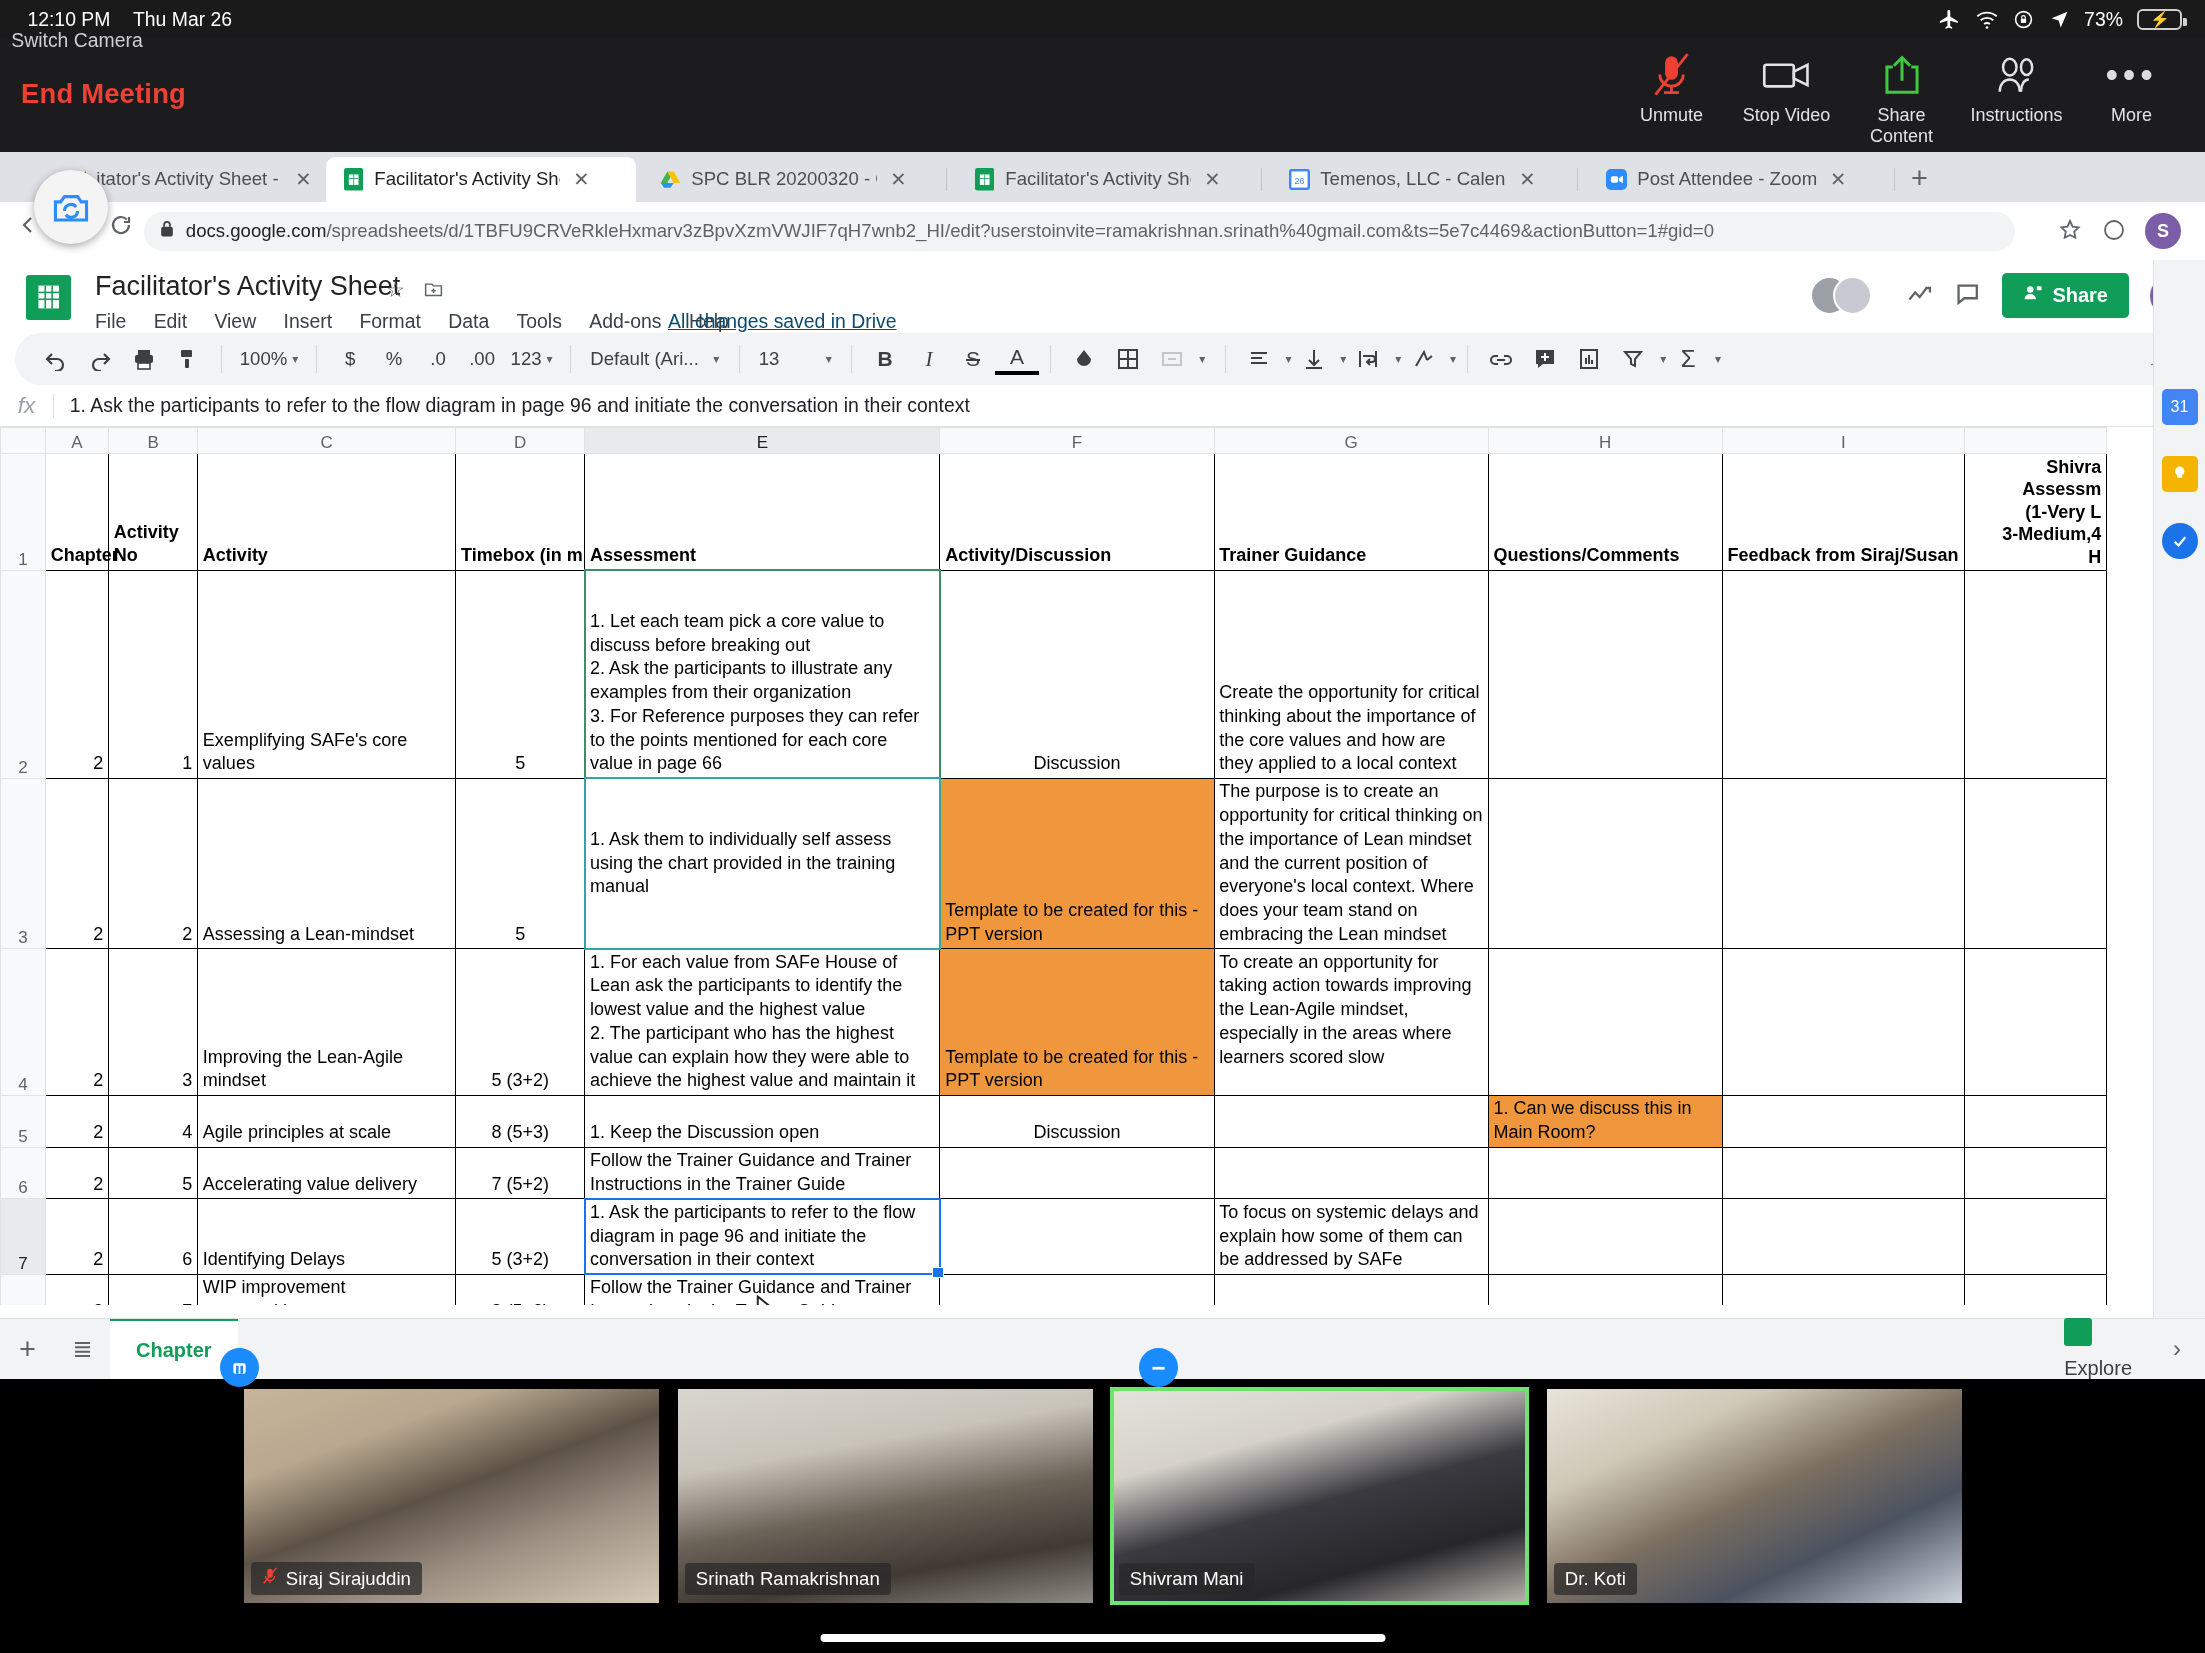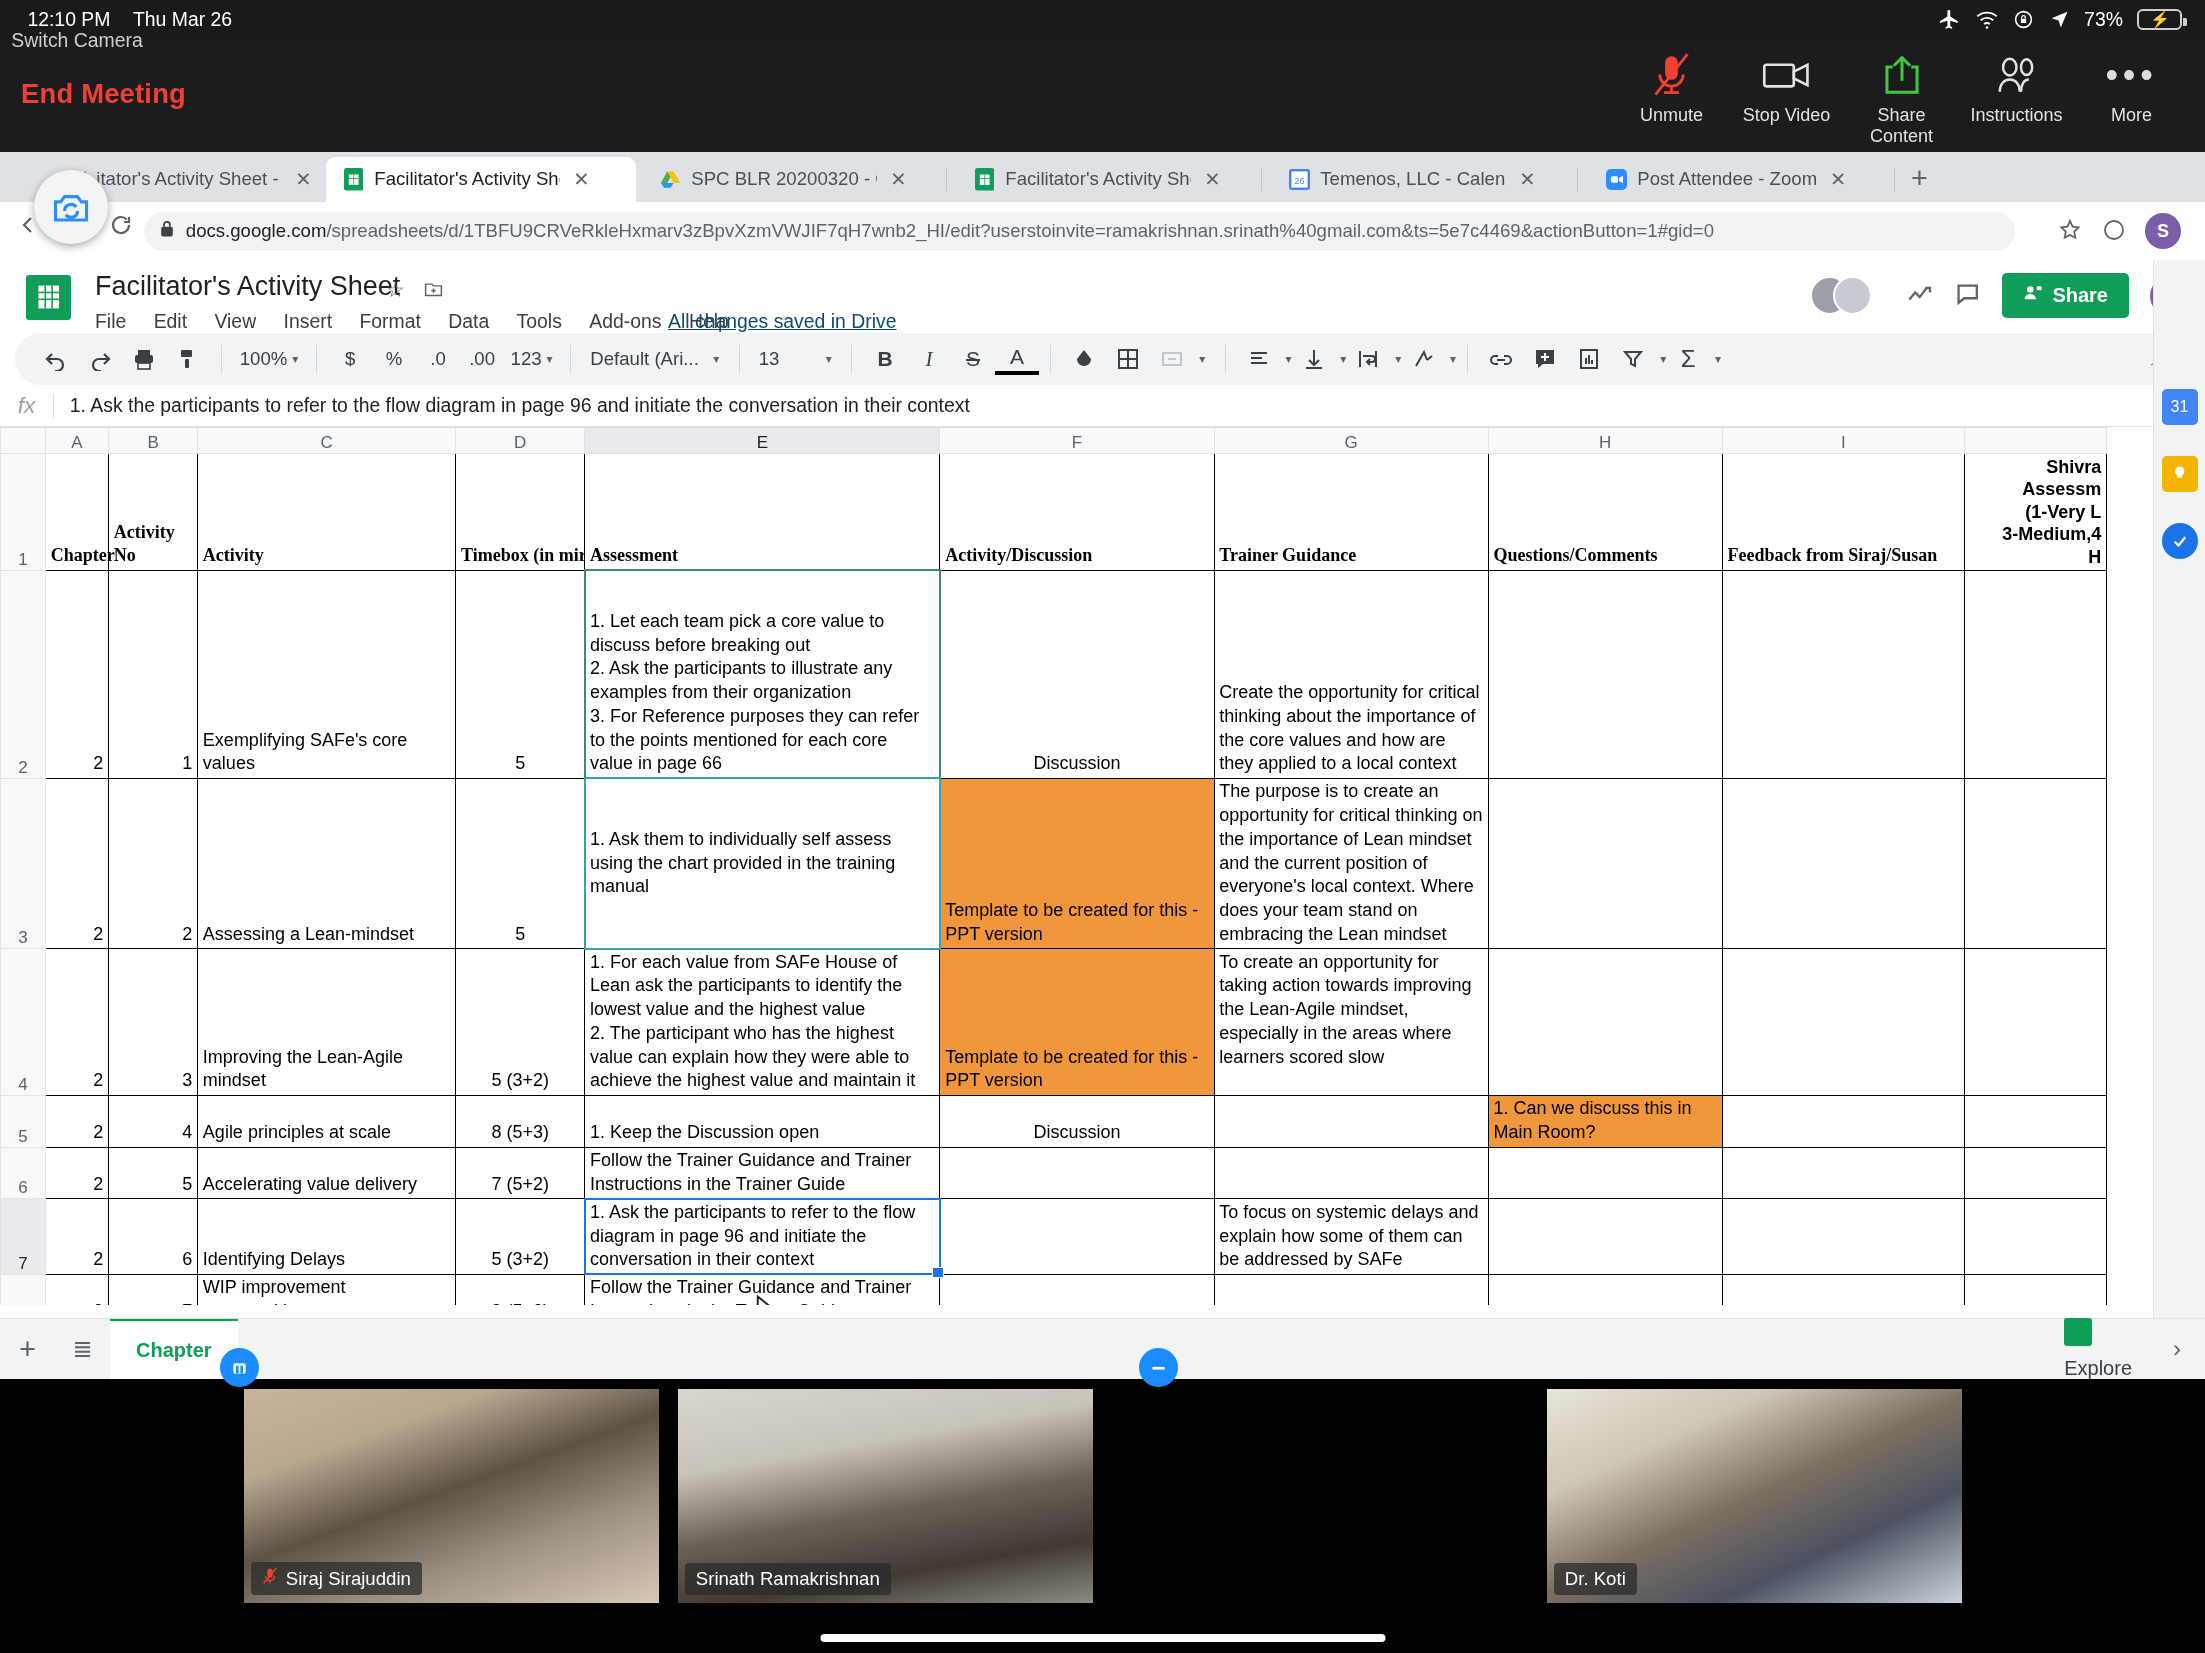--- a/index.html
+++ b/index.html
@@ -137,7 +137,7 @@
     content:""; position:absolute; right:-4.8px; bottom:-4.8px; width:9.7px; height:9.7px;
     background:#1a73e8; border:1.6px solid #fff;
   }
-  .hdr-cell { font-weight:bold; font-size:18.6px;font-family:Liberation Serif, serif; }
+  .hdr-cell { font-weight:bold; font-size:18.6px; }
   .hdr-right { text-align:right; font-weight:bold; font-size:18.6px; }
 
   

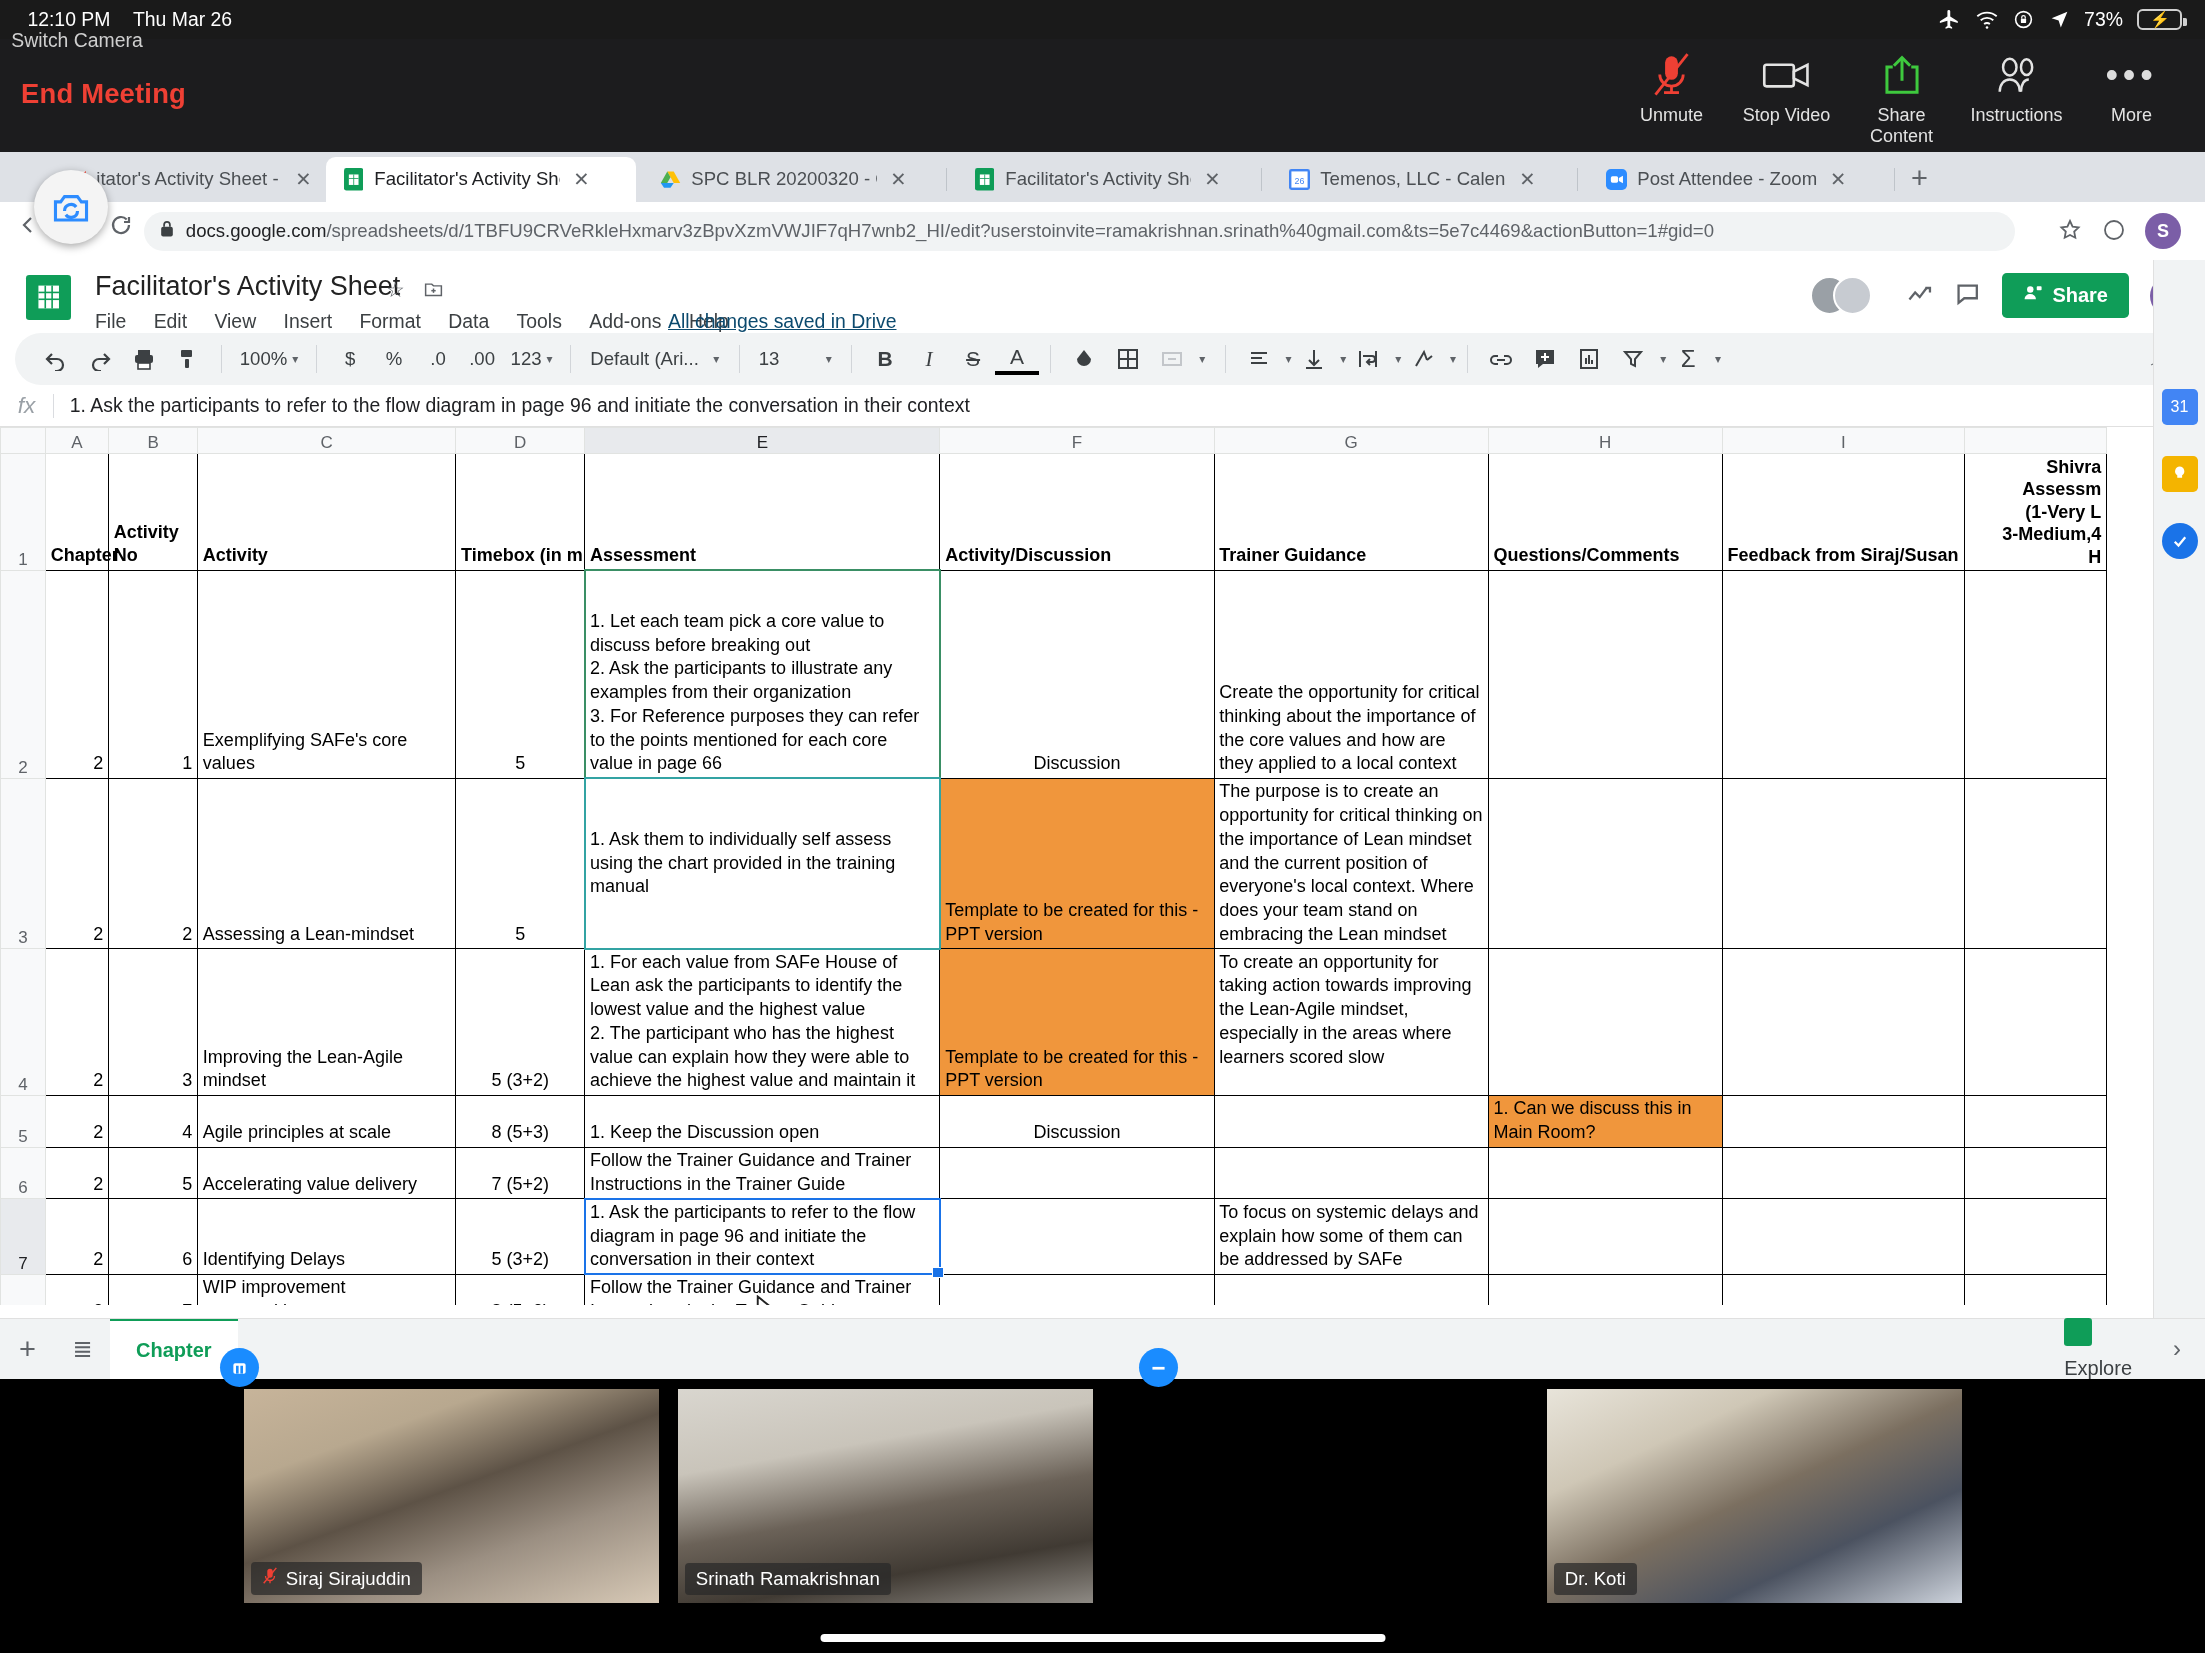--- a/index.html
+++ b/index.html
@@ -832,6 +832,12 @@
       </div>
     </div>
 
+    <div class="tile active" style="left:1112px;">
+      <div class="vidbg" style="background:linear-gradient(165deg,#e4e2dd 0%,#d6d2cb 28%,#3a3a40 52%,#26262b 76%,#b9b5ad 100%);"></div>
+      <div class="name">
+        <span>Shivram Mani</span>
+      </div>
+    </div>
 
     <div class="tile" style="left:1547px;">
       <div class="vidbg" style="background:linear-gradient(155deg,#e8e4da 0%,#cfc7b6 26%,#7b6f60 50%,#4b5260 72%,#cdd3dc 100%);"></div>

